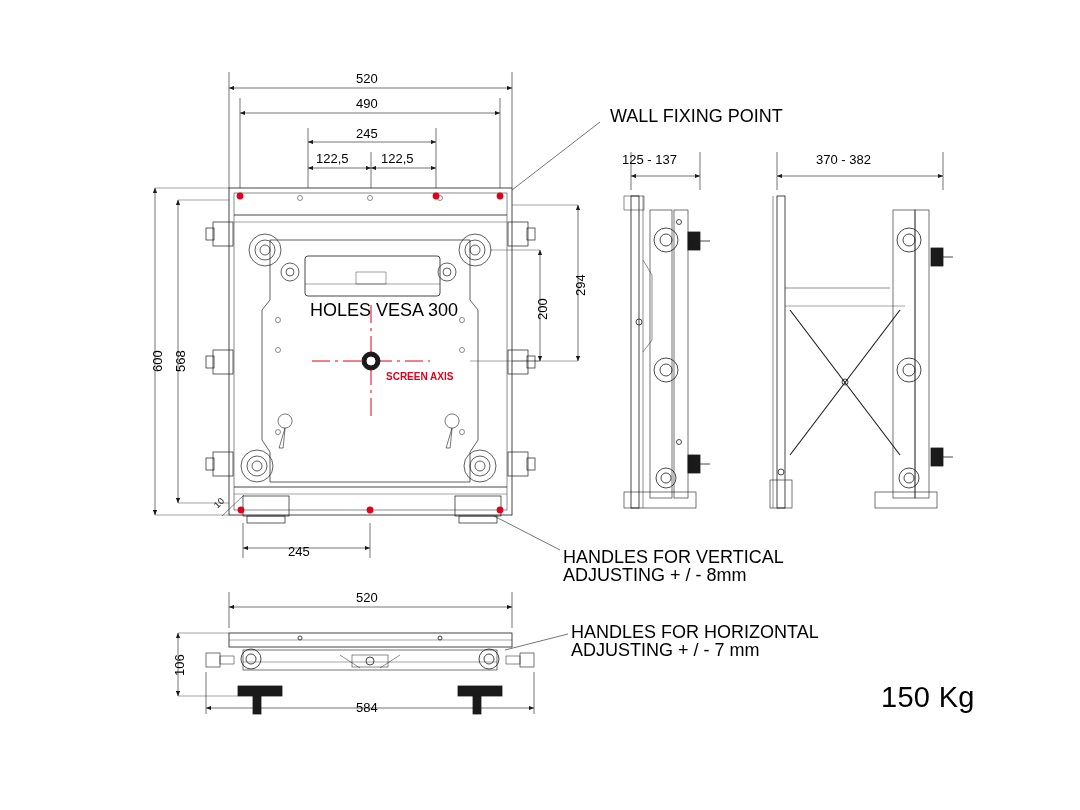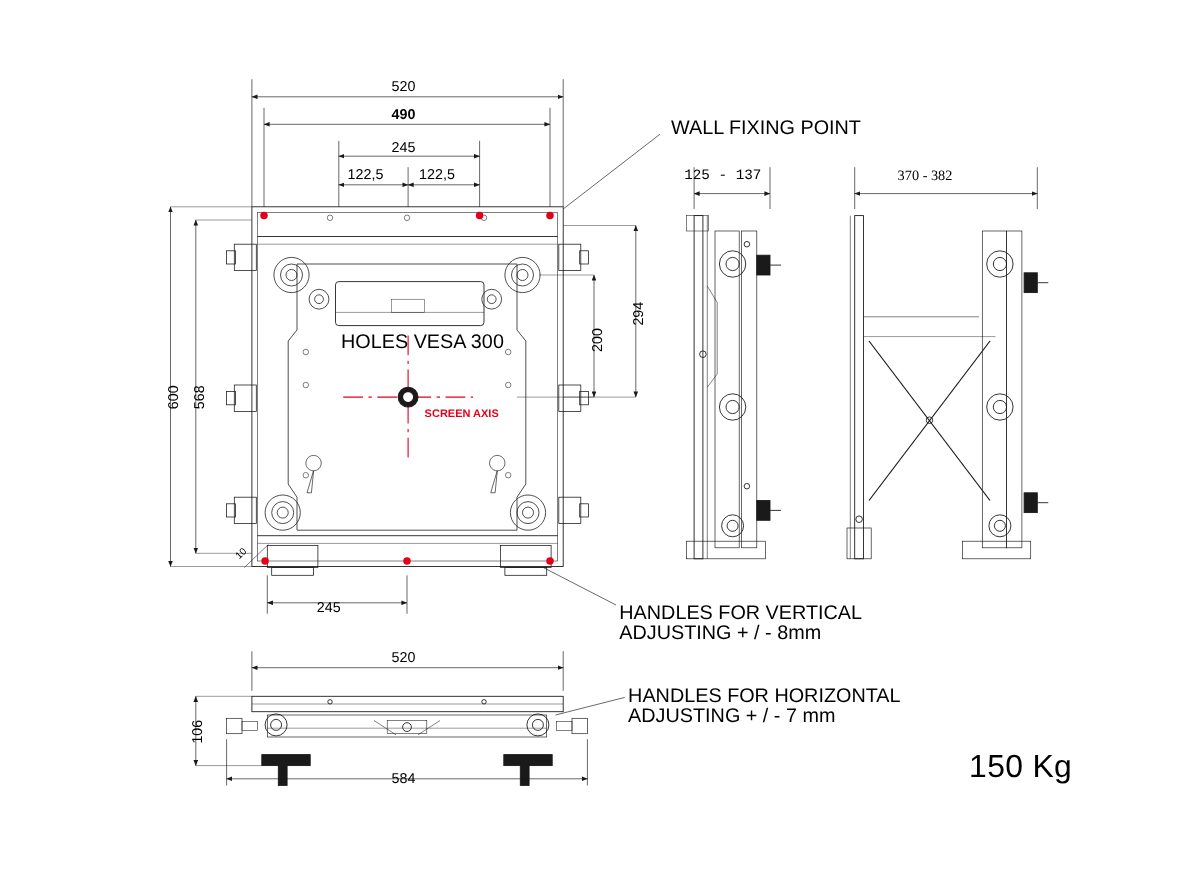--- a/index.html
+++ b/index.html
@@ -304,7 +304,7 @@
   </svg>
 
   <div class="lbl dim" style="left:356px; top:71px;">520</div>
-  <div class="lbl dim" style="left:356px; top:96px;font-weight:bold;">490</div>
+  <div class="lbl dim" style="left:356px; top:96px;">490</div>
   <div class="lbl dim" style="left:356px; top:126px;">245</div>
   <div class="lbl dim" style="left:316px; top:151px;">122,5</div>
   <div class="lbl dim" style="left:381px; top:151px;">122,5</div>

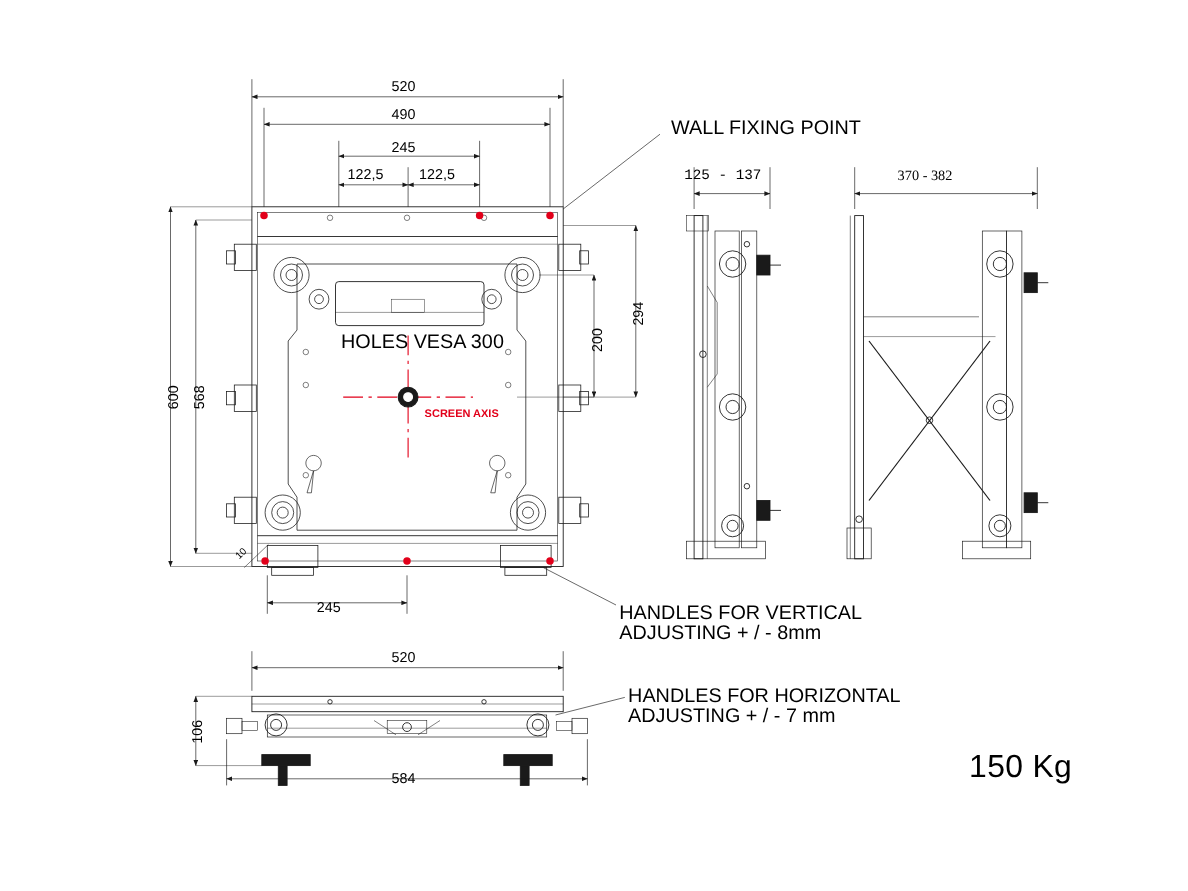--- a/index.html
+++ b/index.html
@@ -317,7 +317,7 @@
   <div class="lbl dim" style="left:288px; top:544px;">245</div>
   <div class="lbl tiny" style="left:214px; top:498px; transform:rotate(-45deg);">10</div>
 
-  <div class="lbl dim" style="left:622px; top:152px;font-family:Liberation Mono, monospace;">125 - 137</div>
+  <div class="lbl dim" style="left:622px; top:152px;">125 - 137</div>
   <div class="lbl dim" style="left:816px; top:152px;font-family:Liberation Serif, serif;">370 - 382</div>
 
   <div class="lbl dim" style="left:356px; top:590px;">520</div>

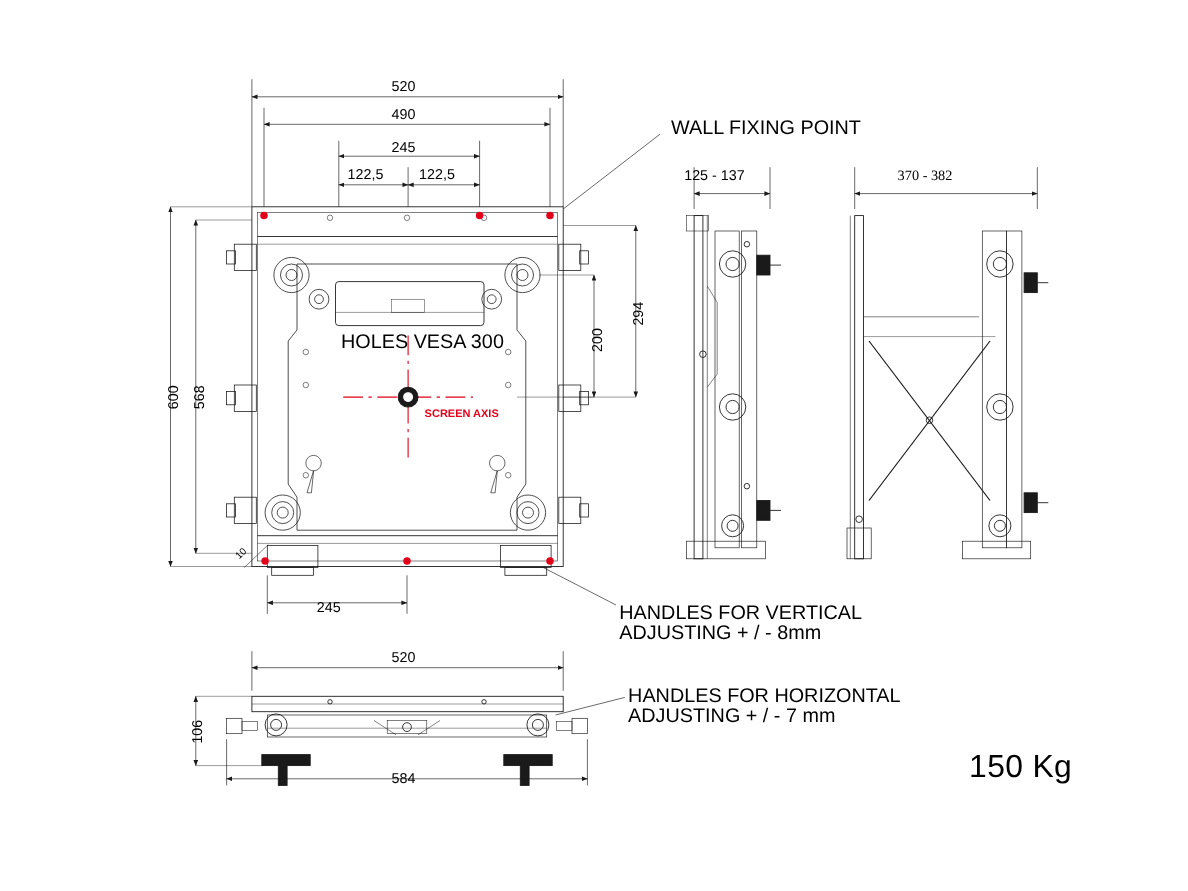--- a/index.html
+++ b/index.html
@@ -318,7 +318,7 @@
   <div class="lbl tiny" style="left:214px; top:498px; transform:rotate(-45deg);">10</div>
 
   <div class="lbl dim" style="left:622px; top:152px;">125 - 137</div>
-  <div class="lbl dim" style="left:816px; top:152px;font-family:Liberation Serif, serif;">370 - 382</div>
+  <div class="lbl dim" style="left:816px; top:152px;">370 - 382</div>
 
   <div class="lbl dim" style="left:356px; top:590px;">520</div>
   <div class="lbl dim" style="left:356px; top:700px;">584</div>

